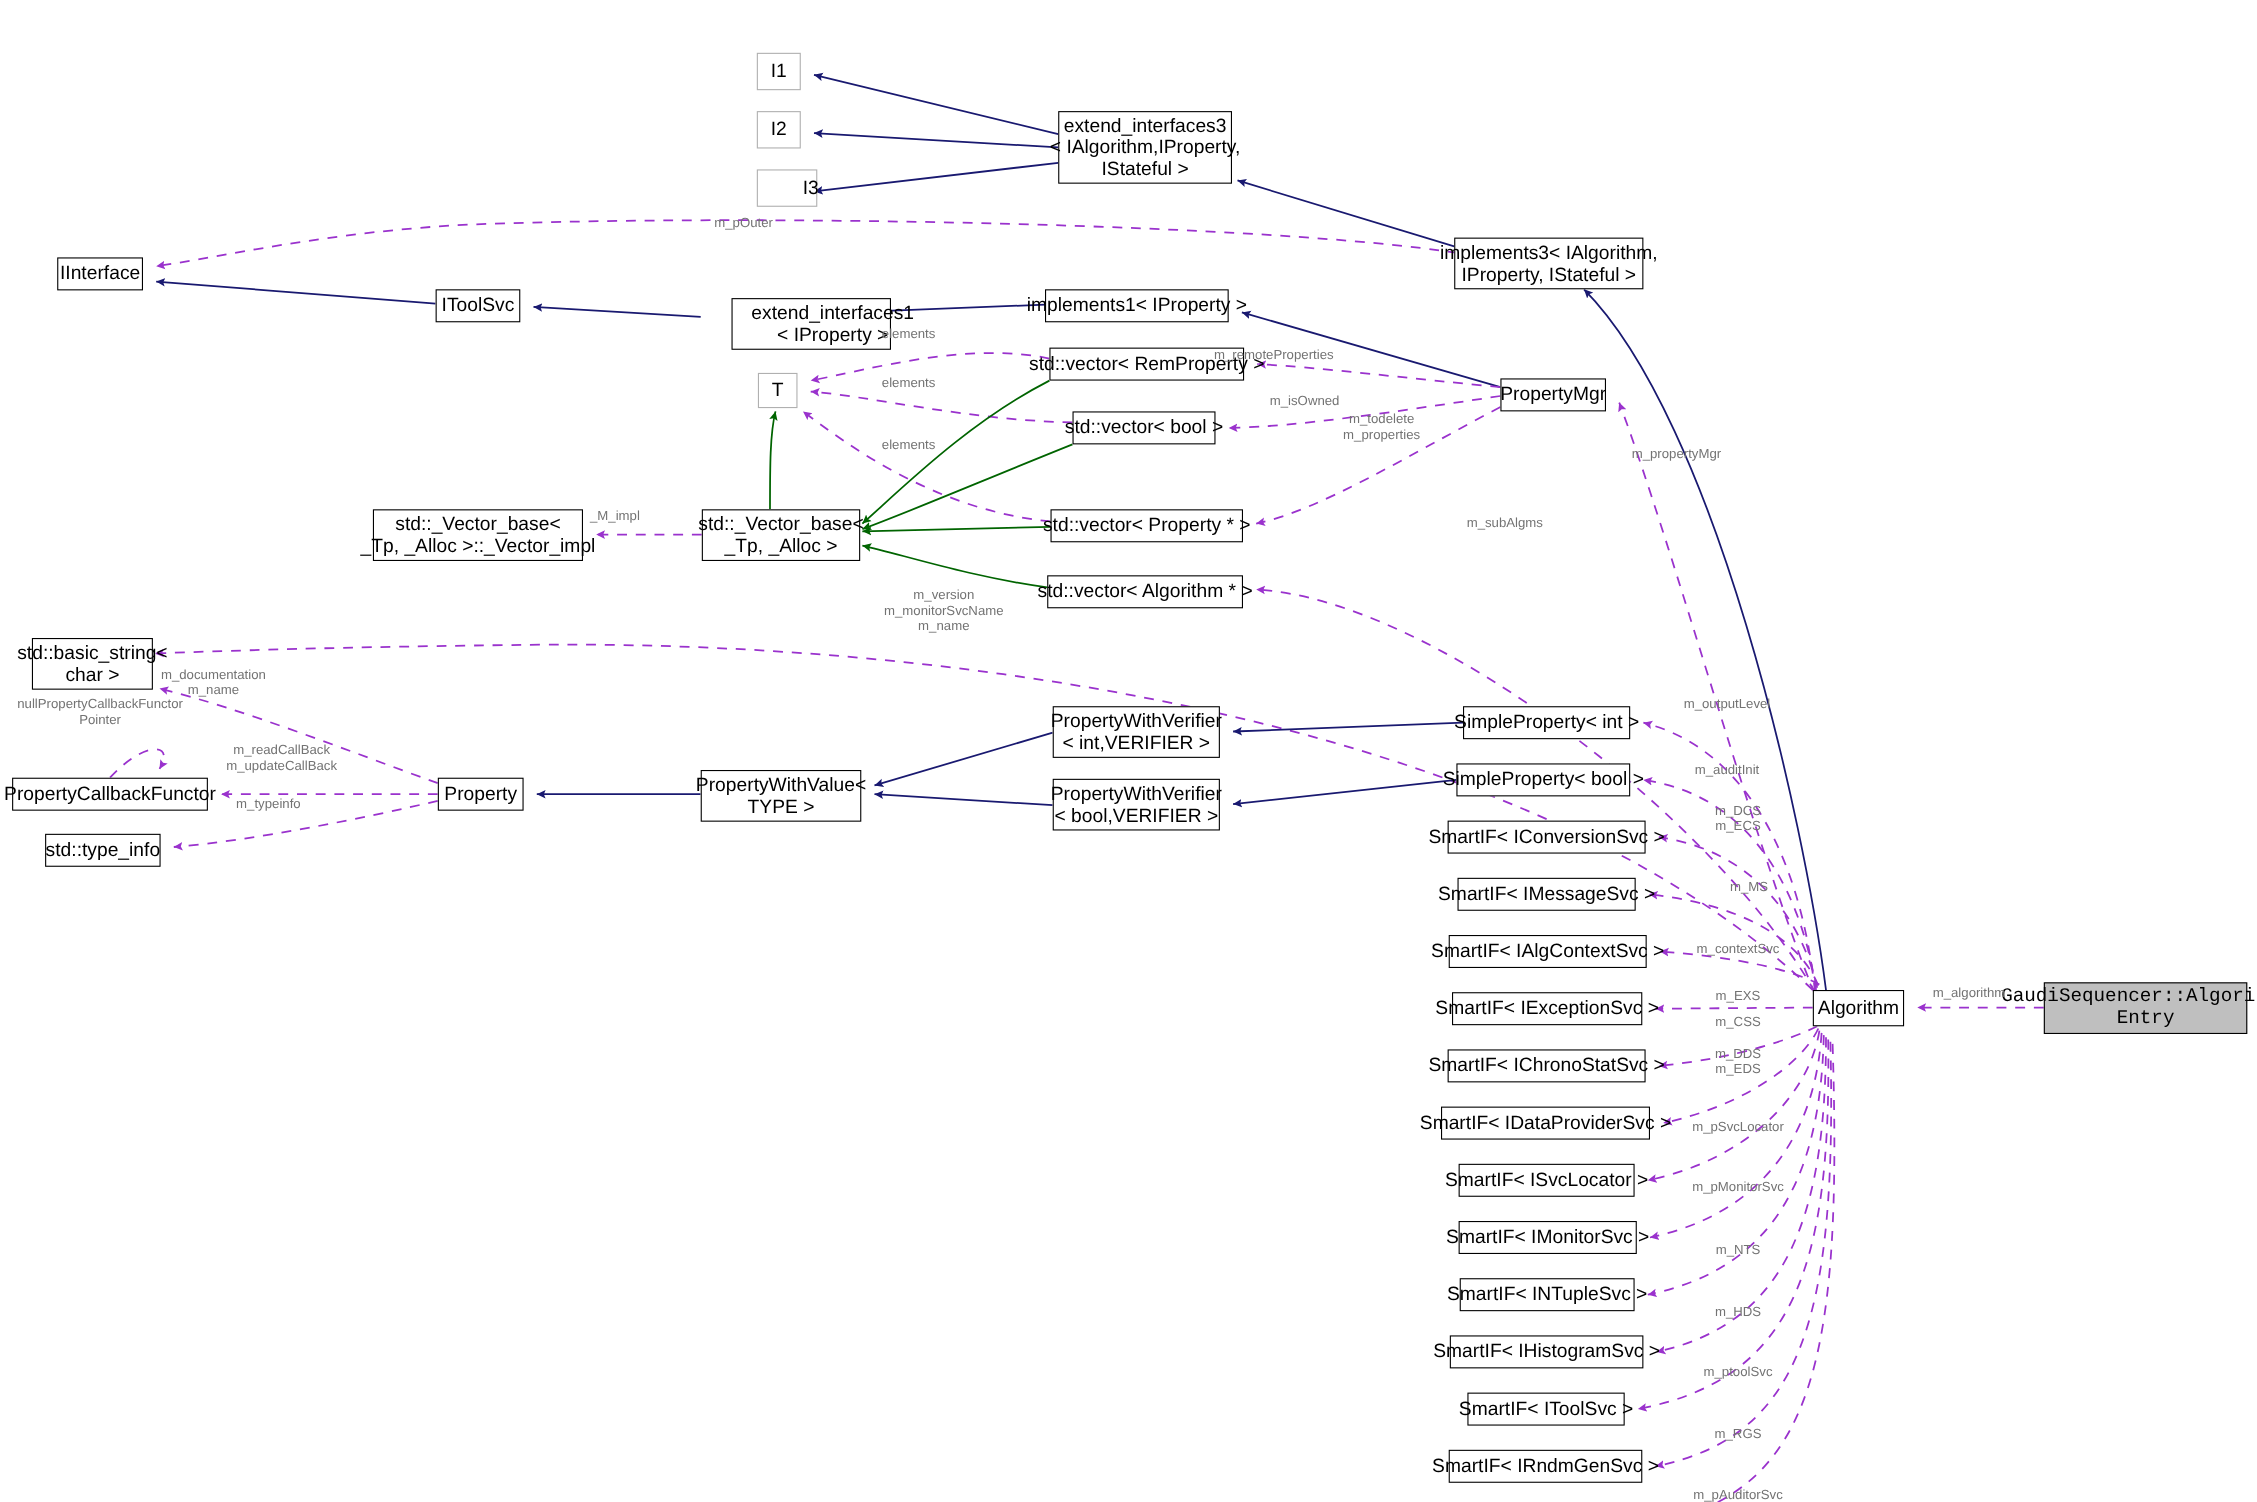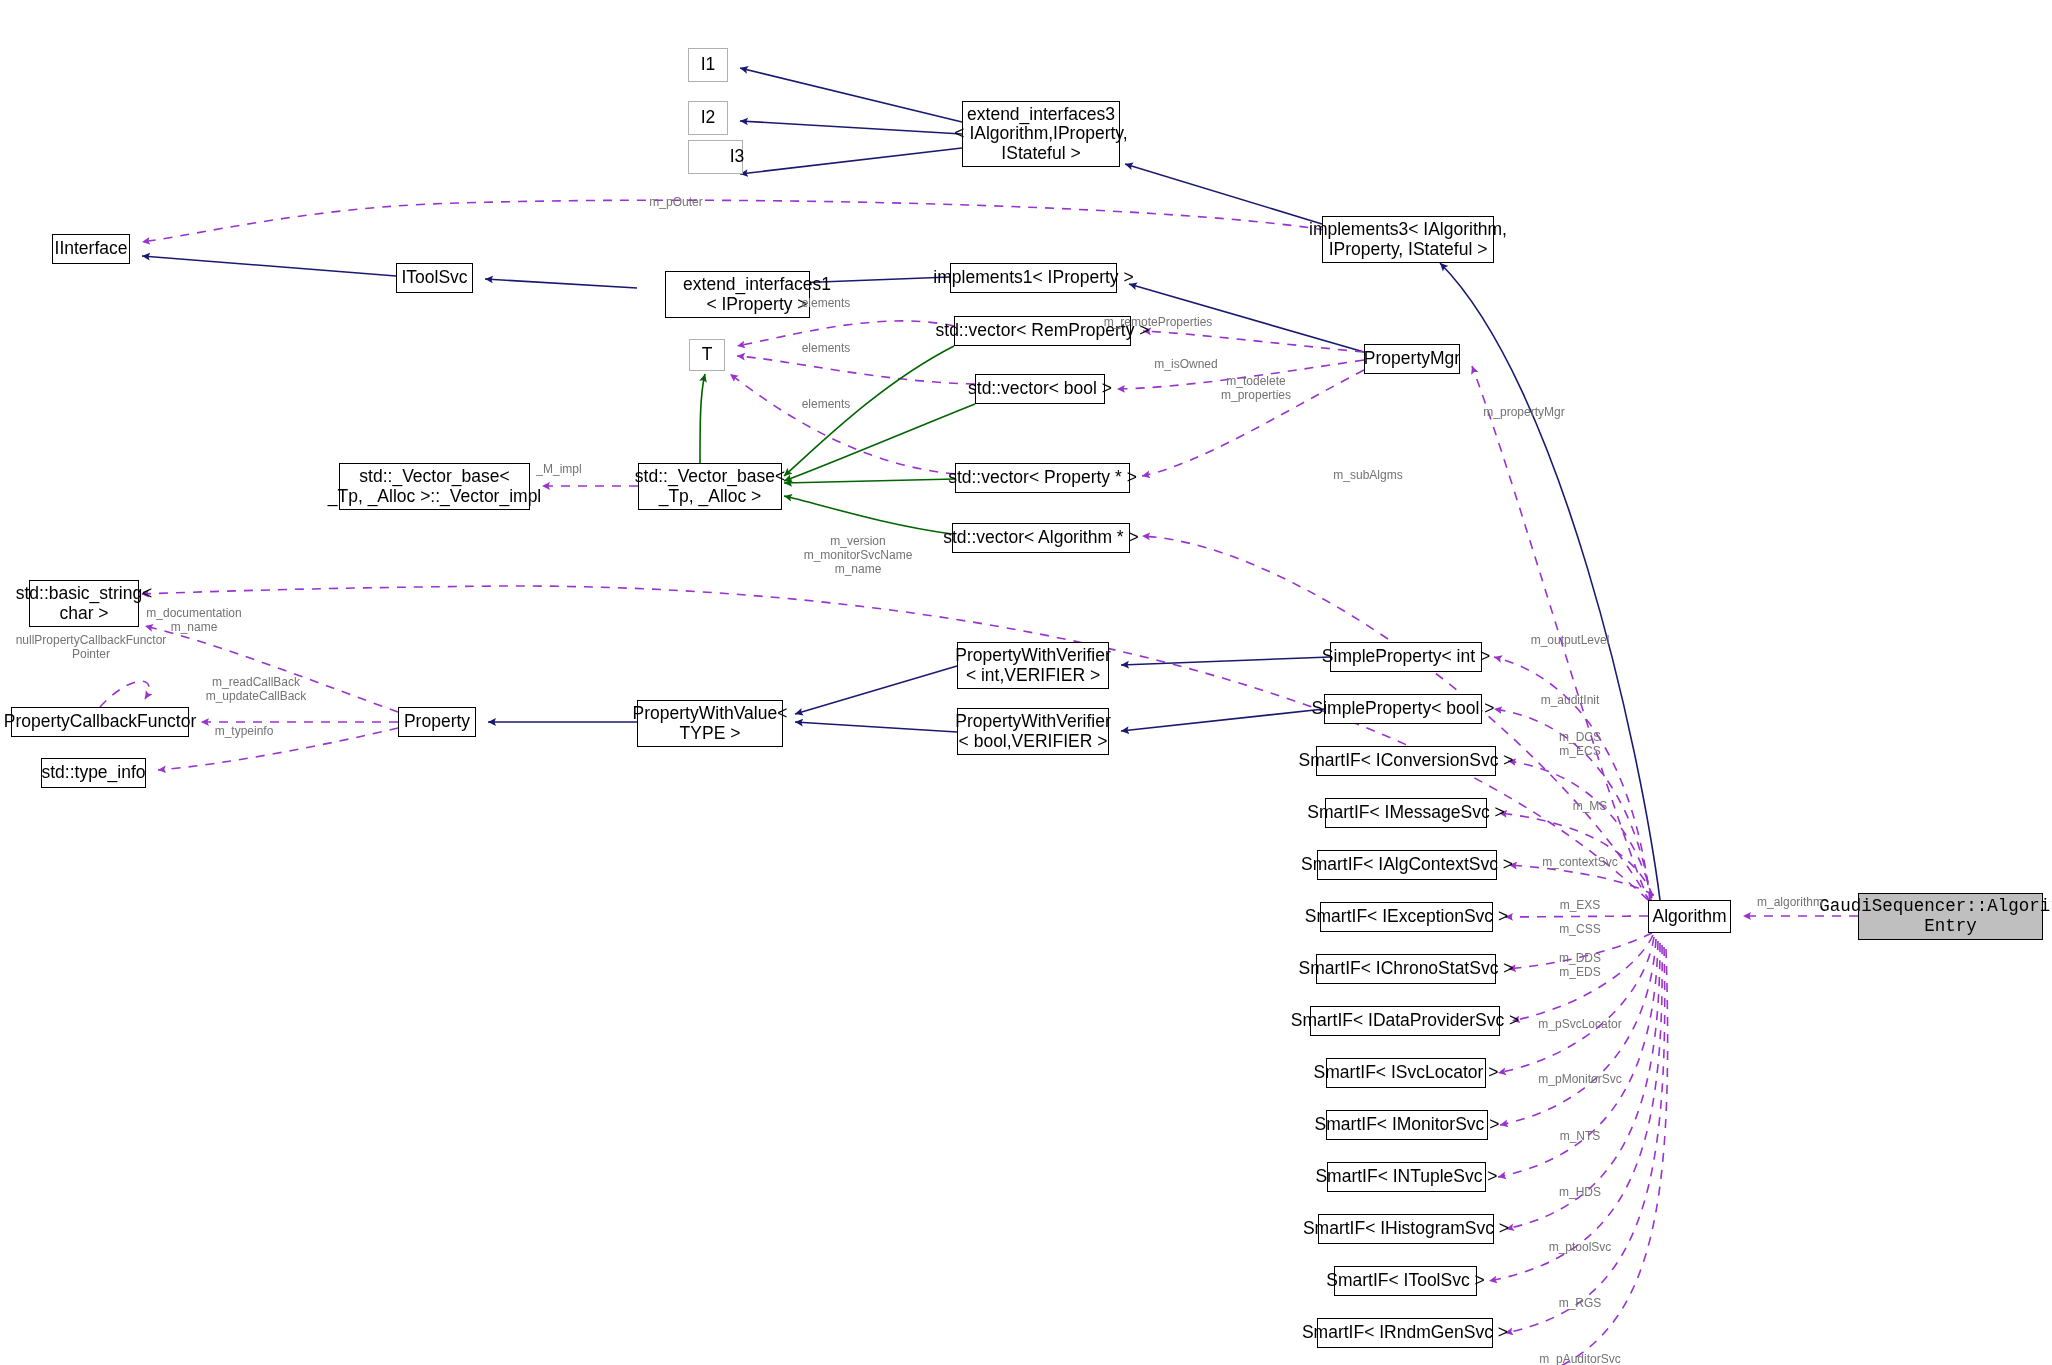--- a/index.html
+++ b/index.html
@@ -129,7 +129,7 @@
   <div id="node-layer">
       <div class="node faint" style="left: 688px; top: 4px; width: 40px; height: 34px;">I1</div>
       <div class="node faint" style="left: 688px; top: 57px; width: 40px; height: 34px;">I2</div>
-      <div class="node faint" style="left: 688px; top: 96px; width: 40px; height: 34px; padding-left: 48px;">I3</div>
+      <div class="node faint" style="left: 688px; top: 110px; width: 40px; height: 34px; padding-left: 48px;">I3</div>
       <div class="node" style="left: 962px; top: 57px; width: 158px; height: 66px;">extend_interfaces3
 &lt; IAlgorithm,IProperty,
 IStateful &gt;</div>

